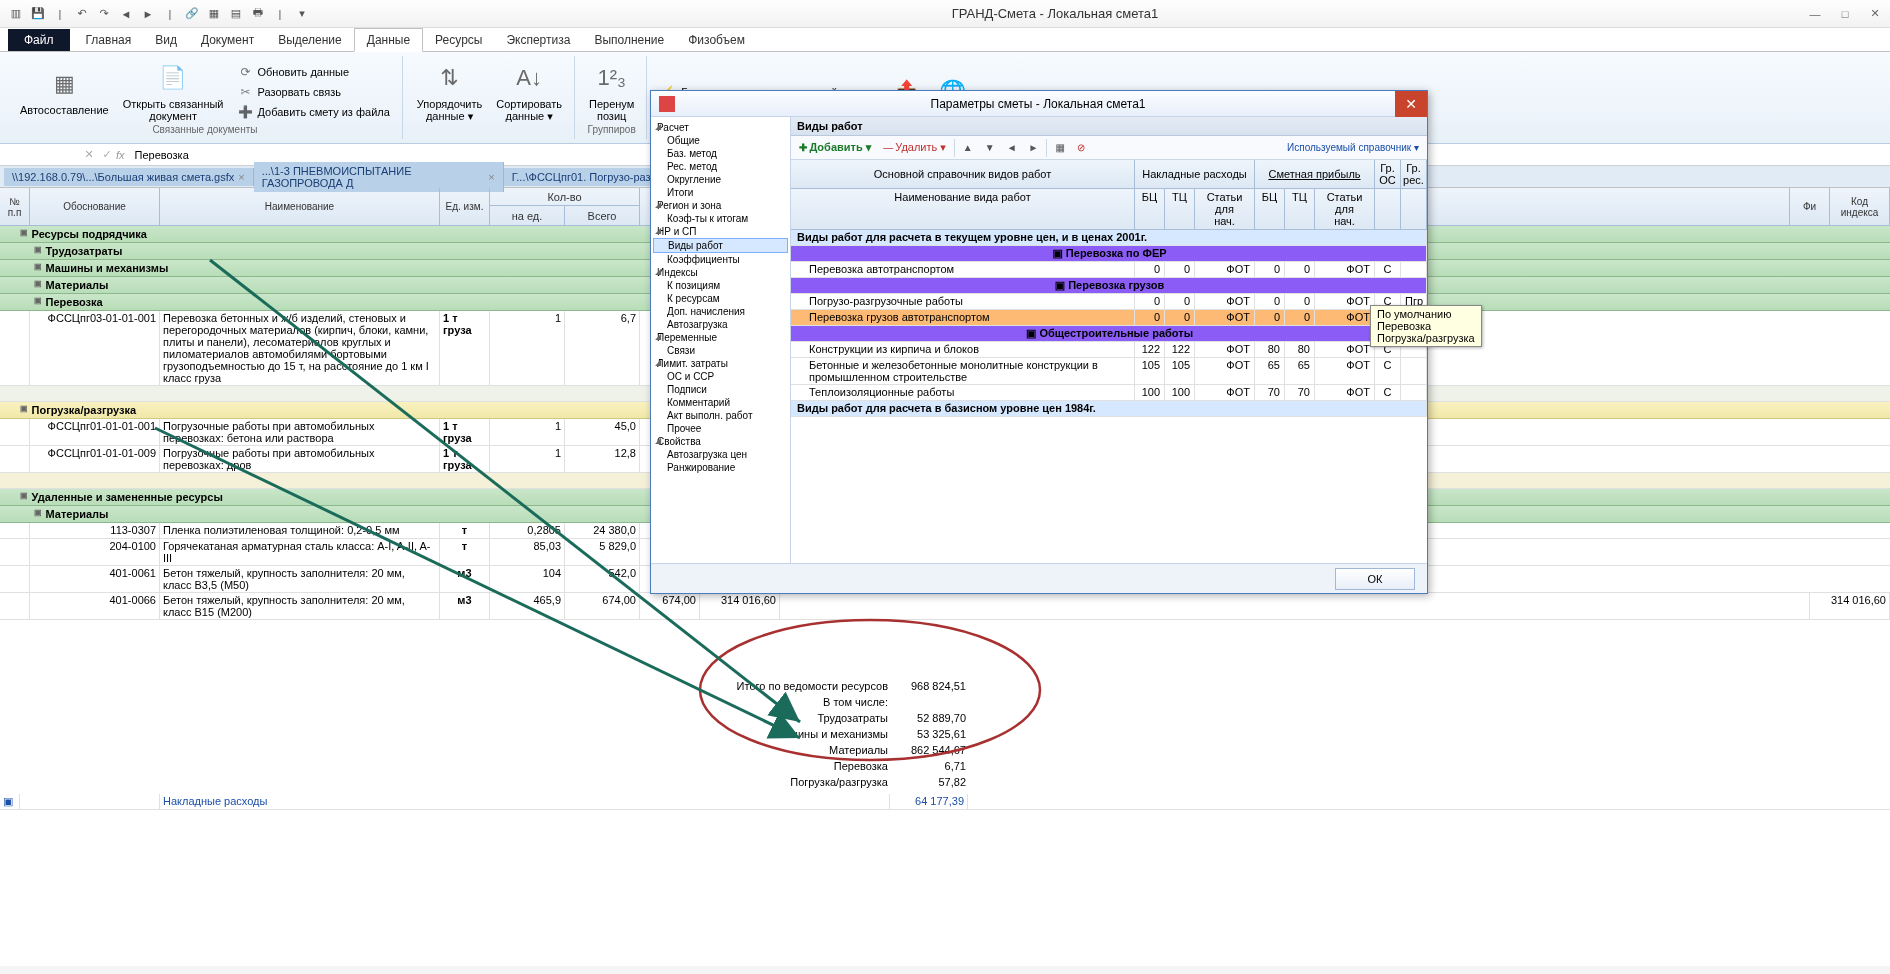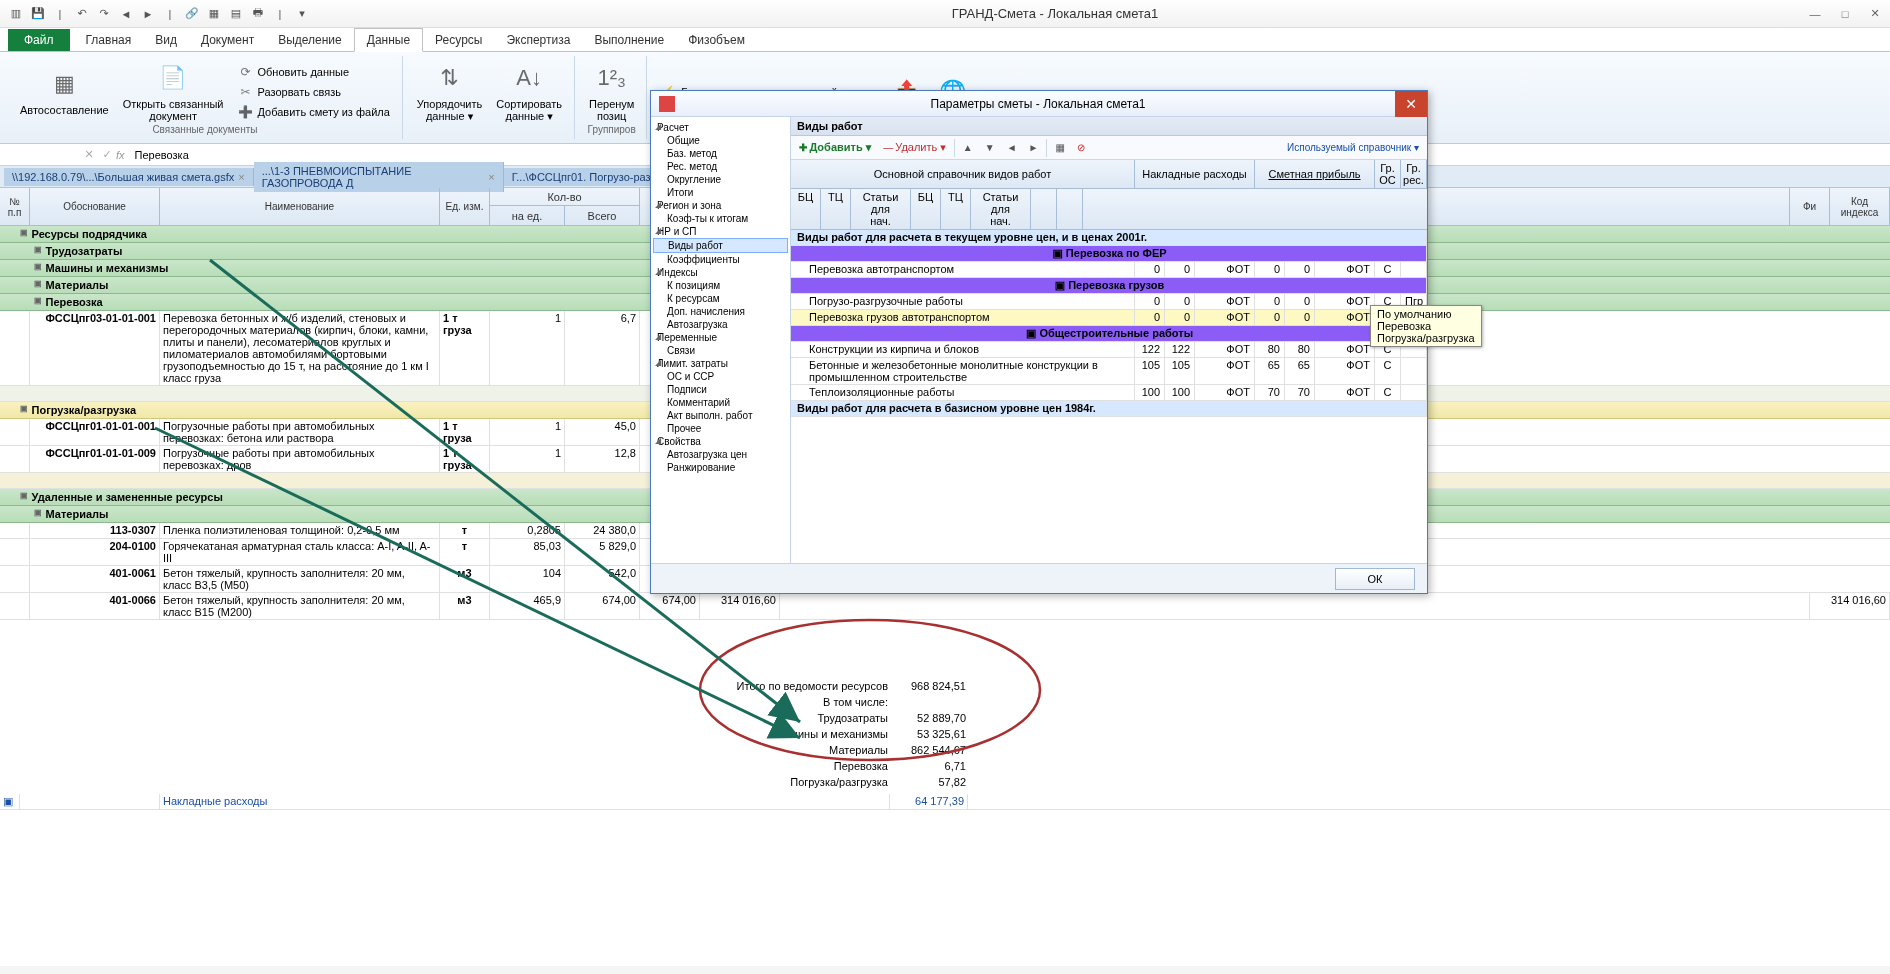--- a/index.html
+++ b/index.html
@@ -15,7 +15,7 @@
 
 
 .ribtabs { height:24px; background:#fff; display:flex; align-items:flex-end; padding-left:8px; border-bottom:1px solid #c1c1c1; }
-.ribtabs .file { background:#15803d; color:#fff; padding:4px 16px 4px 16px; font-size:12px; margin-right:4px; cursor:pointer; }
+.ribtabs .file { background:#0f172a; color:#fff; padding:4px 16px 4px 16px; font-size:12px; margin-right:4px; cursor:pointer; }
 .ribtabs .tab { padding:4px 12px; font-size:12px; color:#333; cursor:pointer; }
 .ribtabs .tab.active { border:1px solid #c1c1c1; border-bottom:1px solid #fff; background:#fff; margin-bottom:-1px; }
 

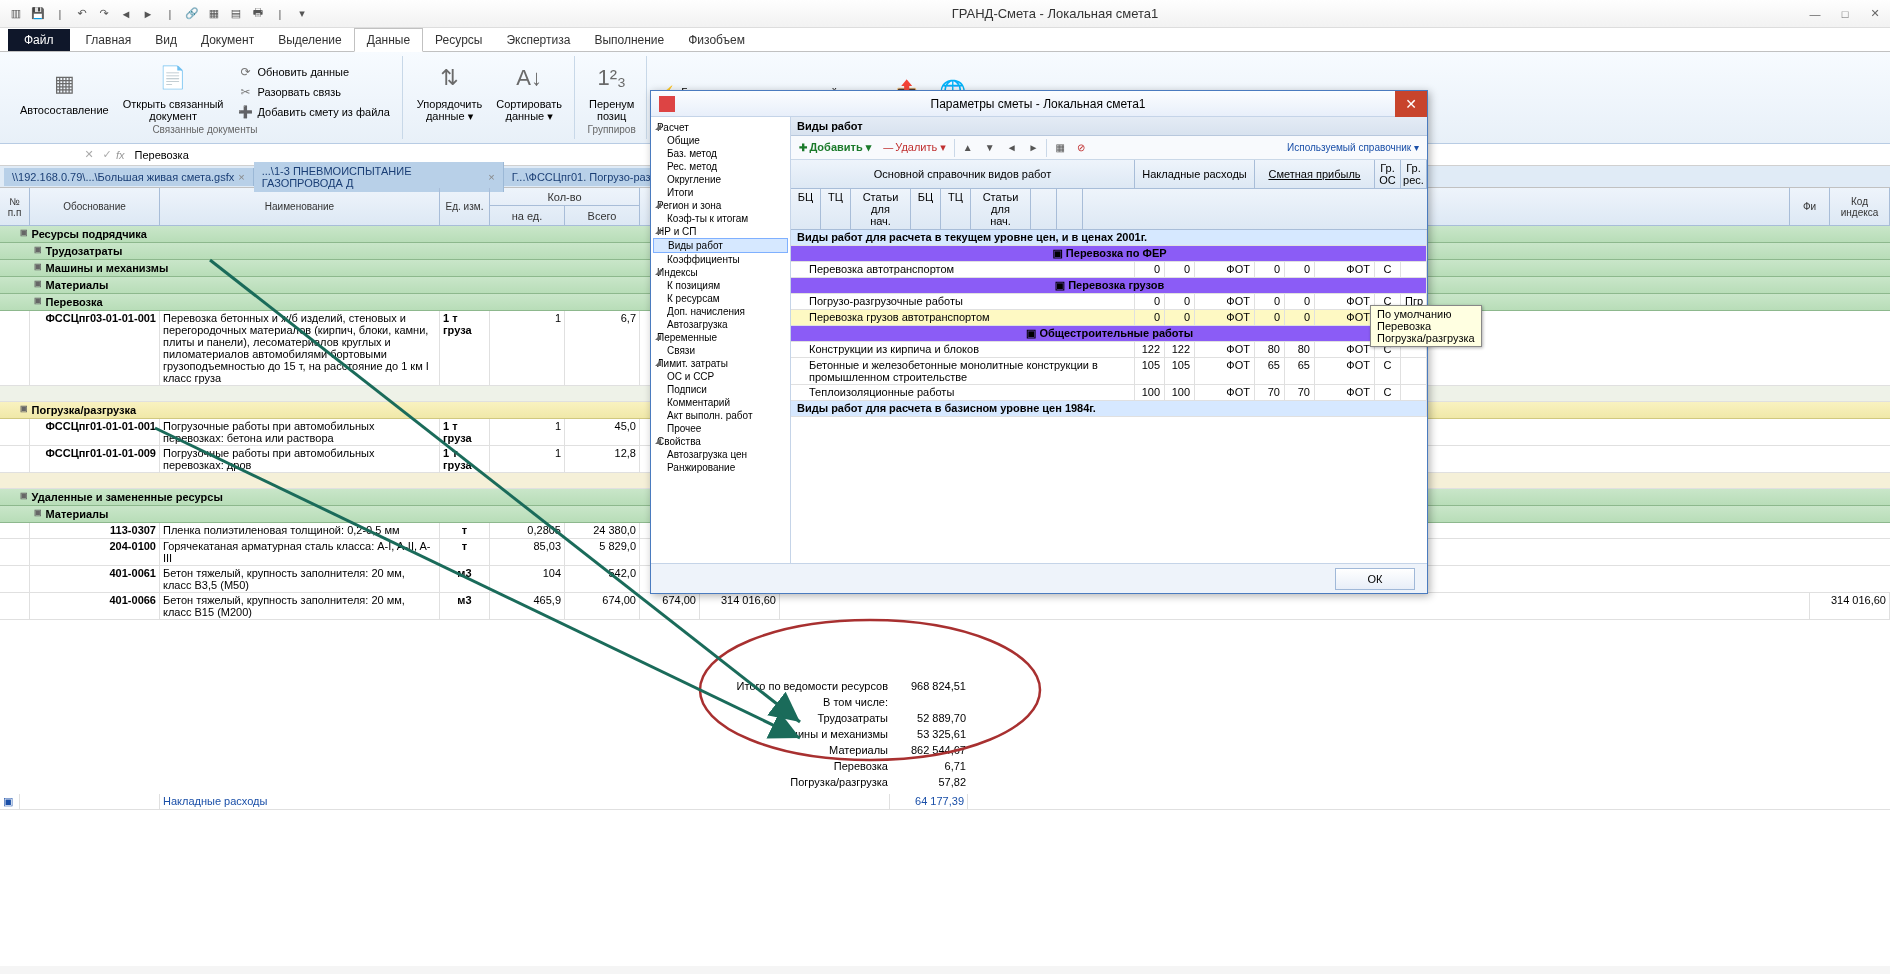--- a/index.html
+++ b/index.html
@@ -465,6 +465,7 @@
 рес.</div>
       </div>
       <div class="dgh2">
+        <div class="dc dc-name">Наименование вида работ</div>
         <div class="dc dc-bc">БЦ</div>
         <div class="dc dc-tc">ТЦ</div>
         <div class="dc dc-st" style="white-space:pre-line;">Статьи для

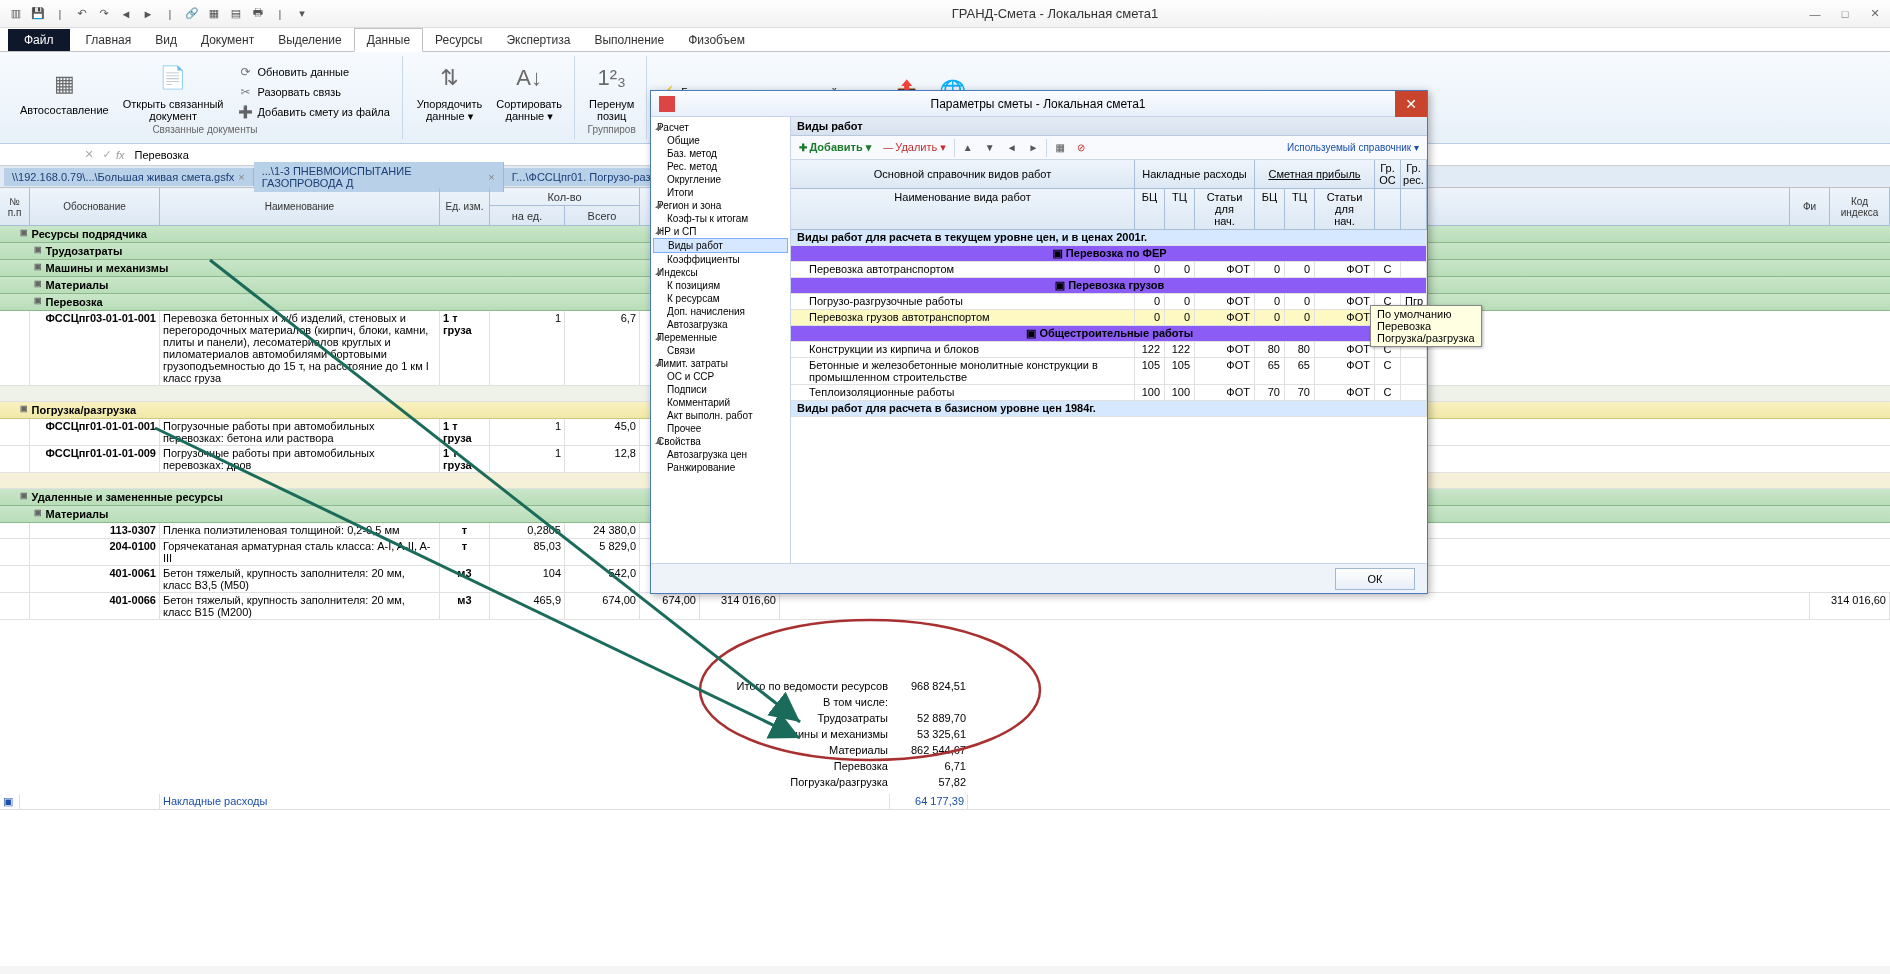--- a/index.html
+++ b/index.html
@@ -56,7 +56,7 @@
 .row.sec { background:linear-gradient(#c9e6c9,#b8ddb8); font-weight:bold; font-size:11px; padding:2px 20px; border-bottom:1px solid #8db88d; }
 .row.sec.yel { background:linear-gradient(#f9f2c0,#f0e8a8); border-bottom:1px solid #d0c880;}
 .row.sec span.tri{margin-right:4px;color:#666;font-size:8px;}
-.row.data .c-obs{justify-content:flex-end;font-weight:bold;}
+.row.data .c-obs{justify-content:flex-end;}
 .row.data .c-nam{white-space:normal;}
 .row.data .c-ed{justify-content:center;font-weight:bold;}
 .row.data .c-qed{width:75px;justify-content:flex-end;}

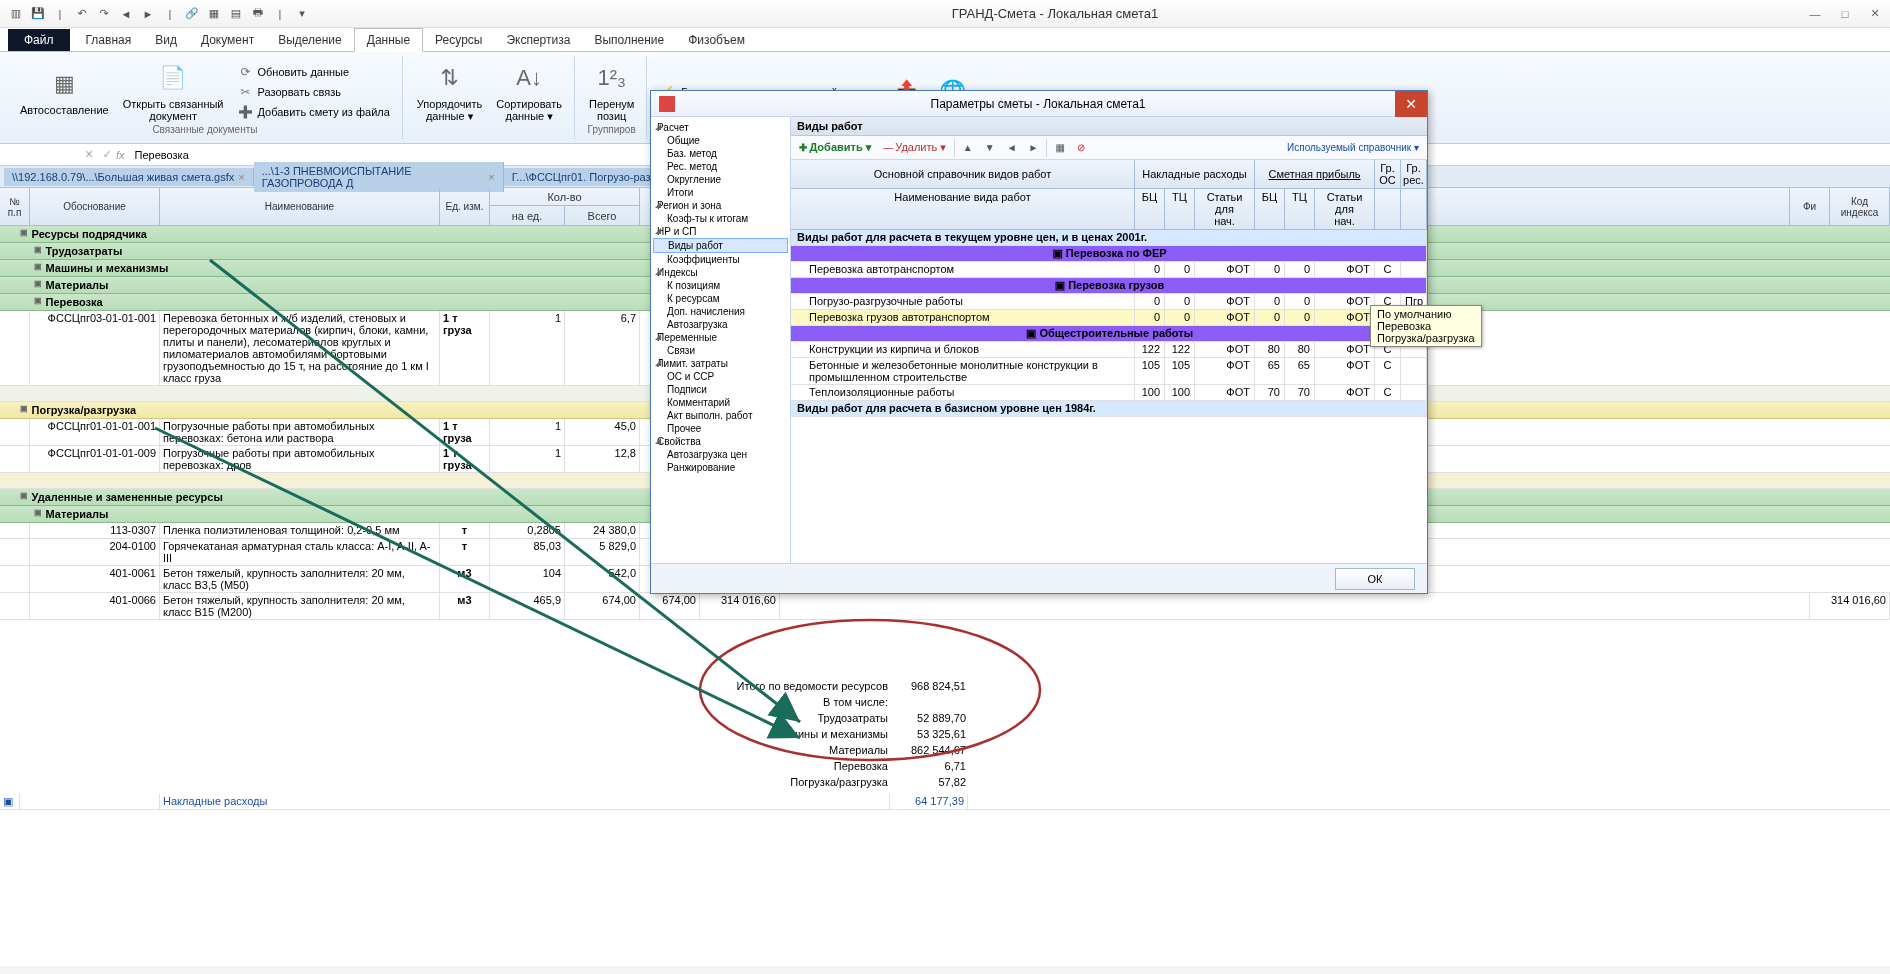--- a/index.html
+++ b/index.html
@@ -99,7 +99,7 @@
 .dgr .dc{border-right:1px solid #e0e0e0;padding:1px 4px;}
 .dgr.head{background:#d6e8ff;font-weight:bold;}
 .dgr.cat{background:#8b5cf6;font-weight:bold;text-align:center;}
-.dgr.sel{background:#fef9c3;}
+.dgr.sel{background:#fdba74;}
 .dgr .dc-name{flex:1;padding-left:18px;}
 .dgr .num{width:30px;text-align:right;}
 .dgr .fot{width:60px;text-align:right;}

